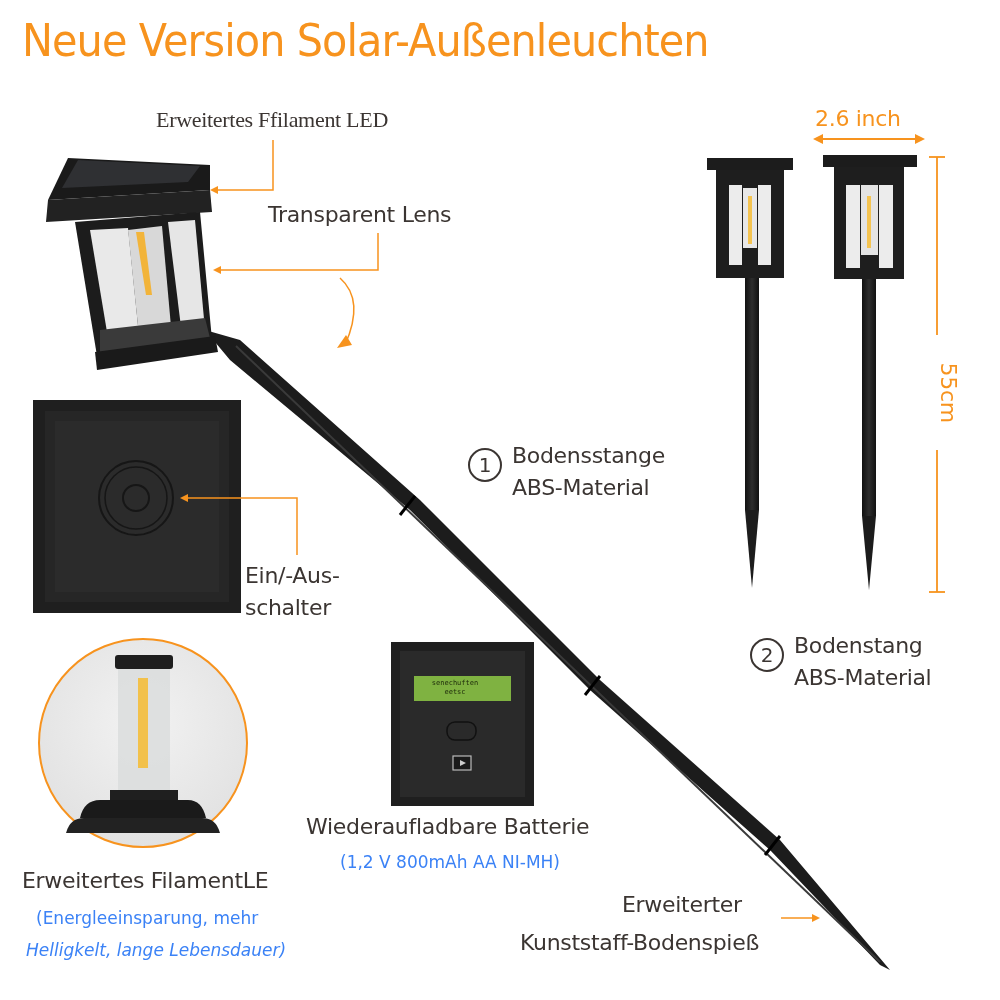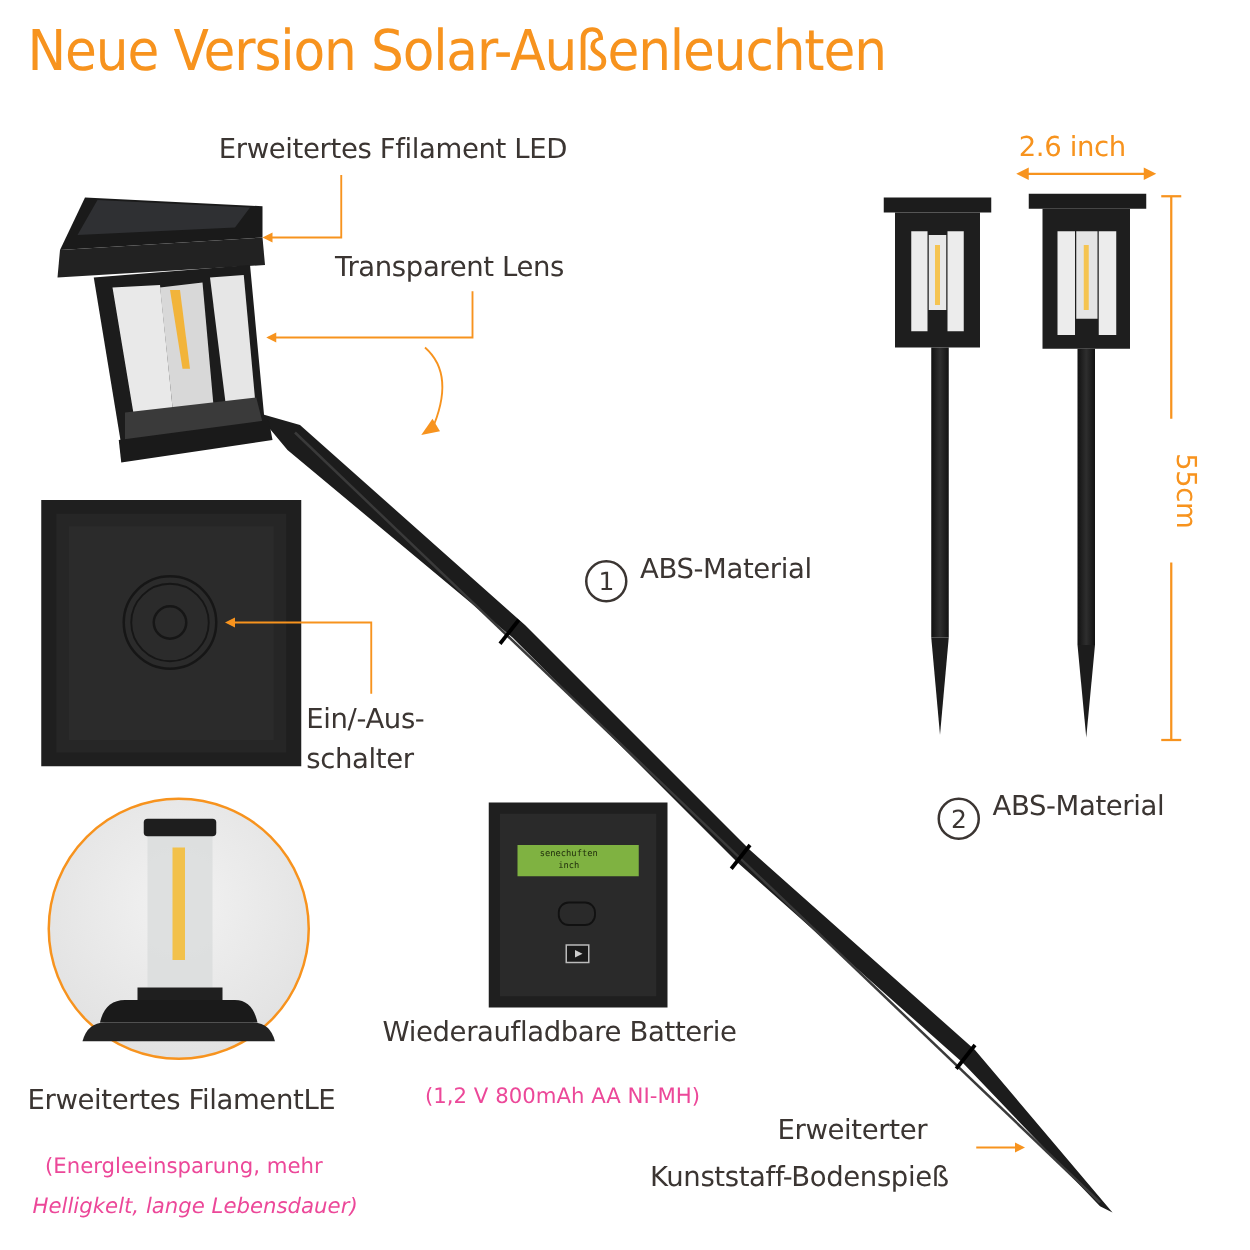--- a/index.html
+++ b/index.html
@@ -142,7 +142,7 @@
   <polygon points="820,918 812,914 812,922" fill="#f7931e"></polygon>
 </svg>
 
-<div class="abs label" style="left:175px; top:107px;">Erweitertes Ffilament LED</div>
+<div class="abs label" style="left:156px; top:107px;font-family:Liberation Serif, serif;">Erweitertes Ffilament LED</div>
 <div class="abs label" style="left:268px; top:202px;">Transparent Lens</div>
 
 <div class="abs label" style="left:245px; top:560px; line-height:32px;">

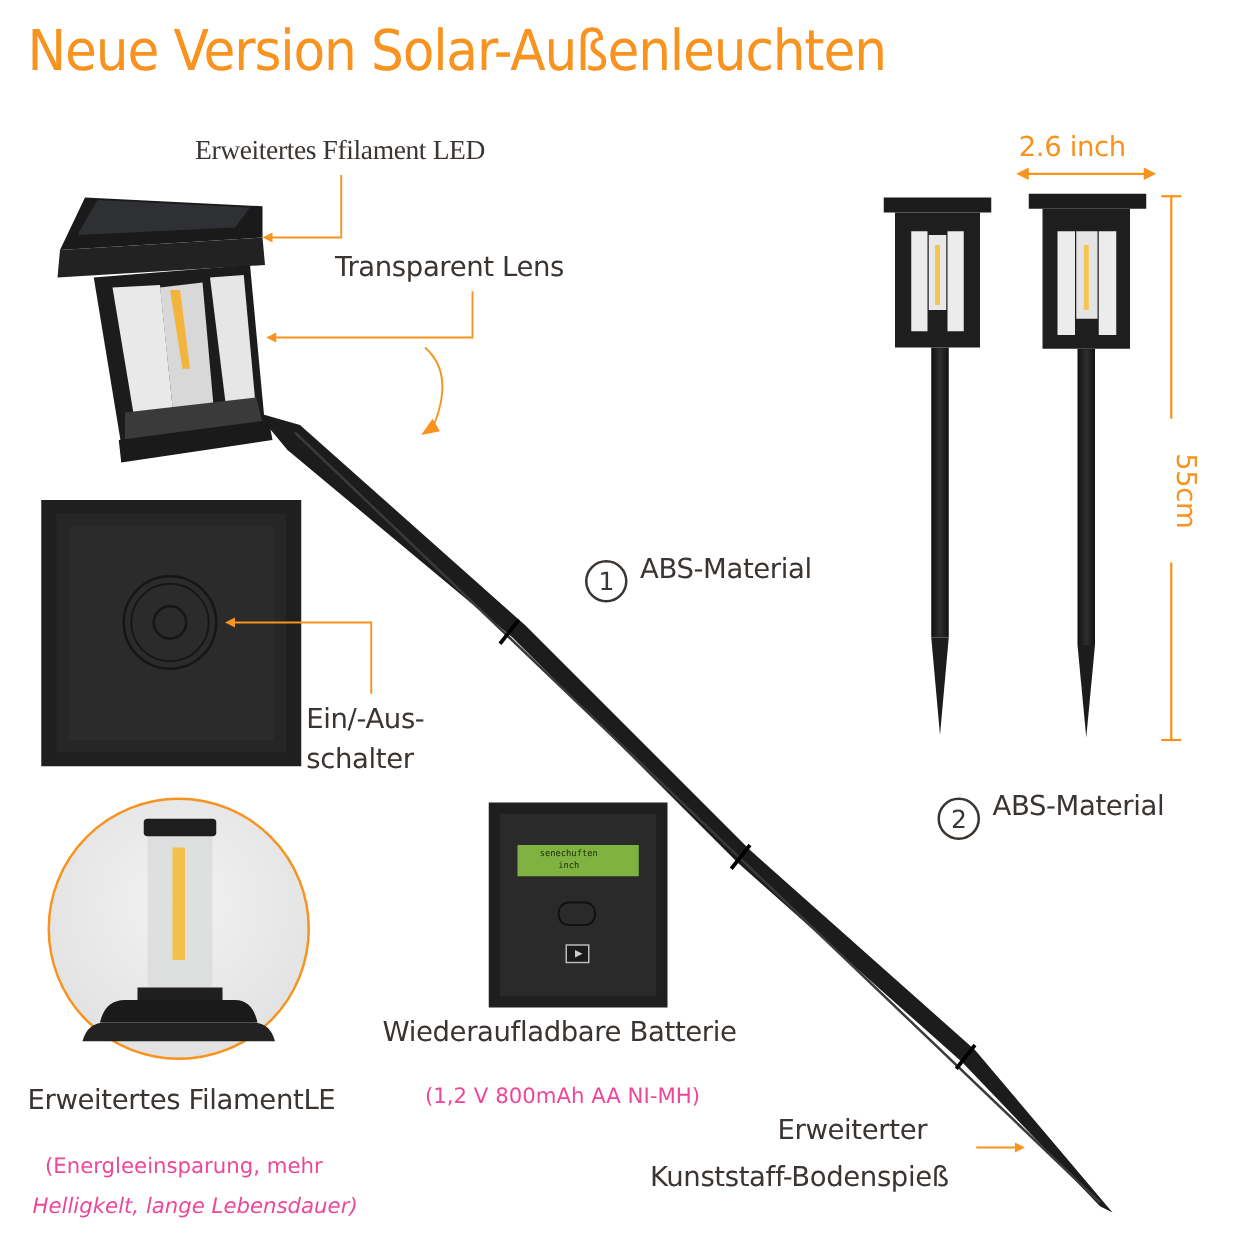--- a/index.html
+++ b/index.html
@@ -152,6 +152,7 @@
 
 <div class="abs label" style="left:468px; top:440px; line-height:32px;">
   <span class="circled">1</span><span style="display:inline-block; vertical-align:top;">
+    <div>Bodensstange</div>
     <div>ABS-Material</div>
   </span>
 </div>

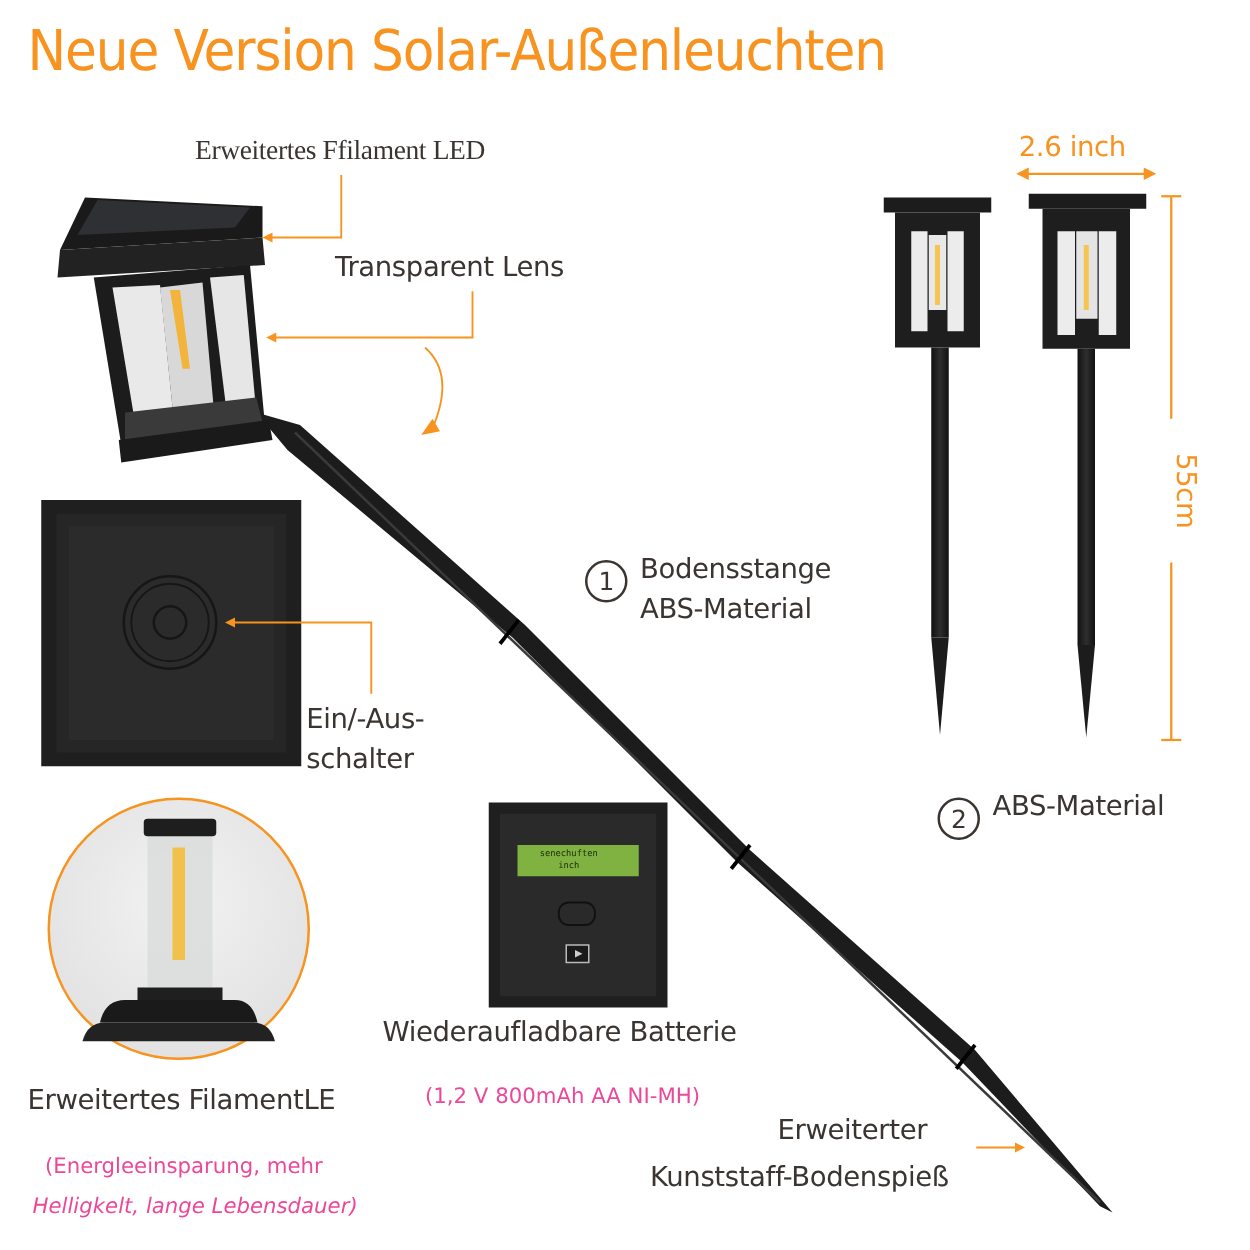--- a/index.html
+++ b/index.html
@@ -159,6 +159,7 @@
 
 <div class="abs label" style="left:750px; top:630px; line-height:32px;">
   <span class="circled">2</span><span style="display:inline-block; vertical-align:top;">
+    <div>Bodenstang</div>
     <div>ABS-Material</div>
   </span>
 </div>

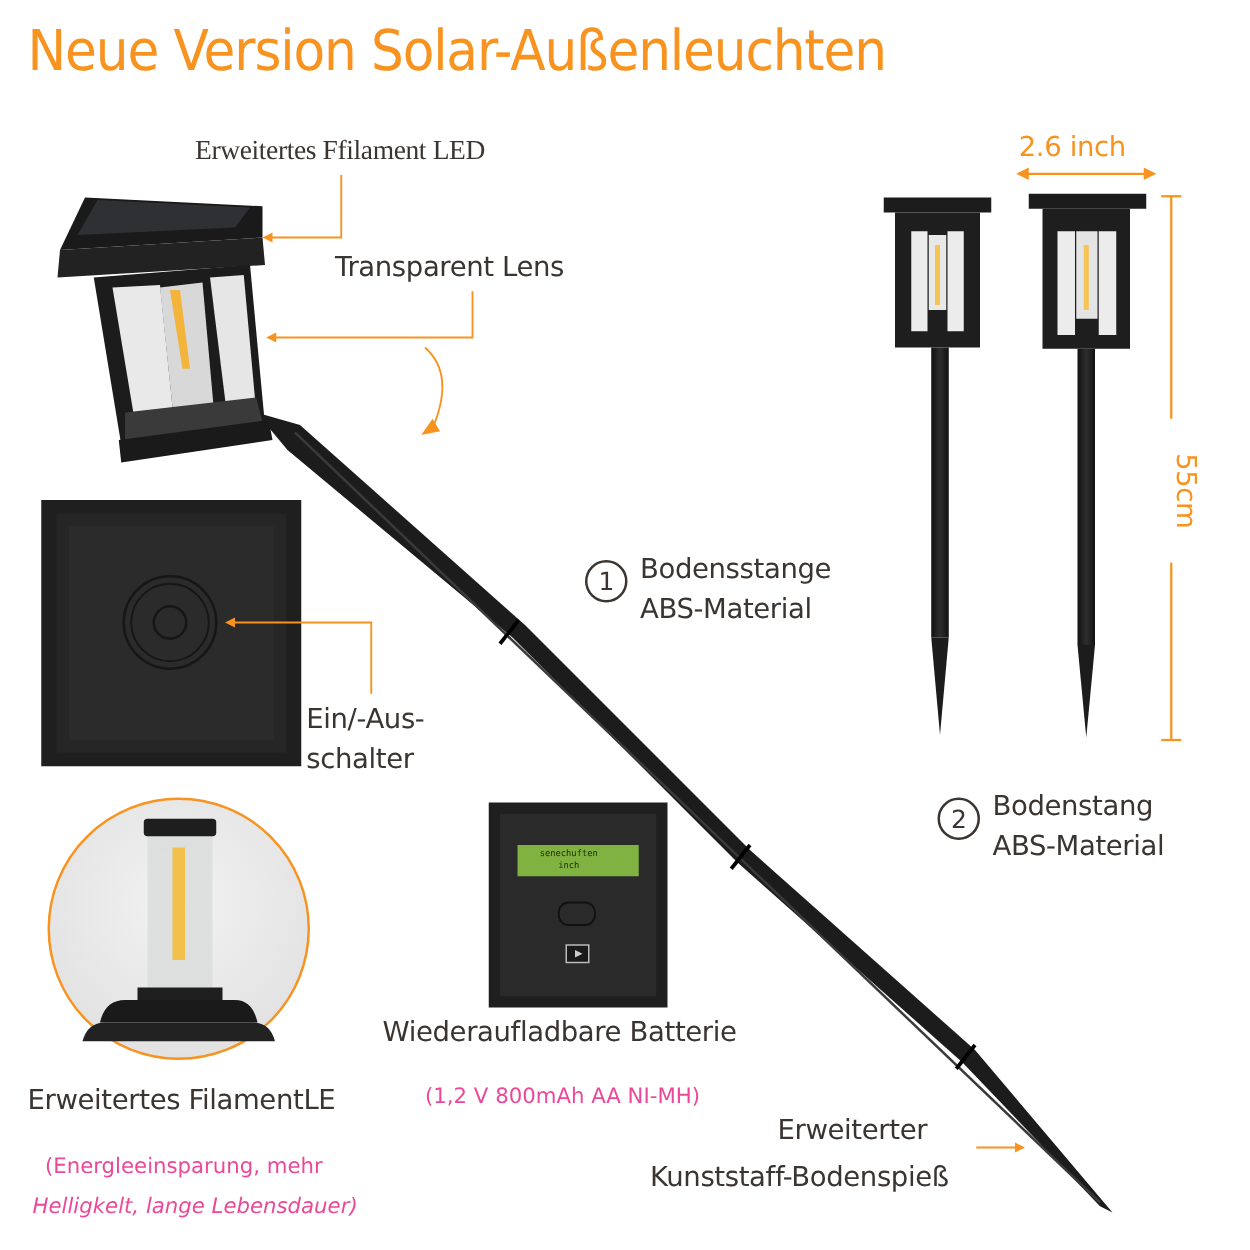--- a/index.html
+++ b/index.html
@@ -169,7 +169,7 @@
 
 <div class="abs lcd-text" style="left:414px; top:679px; width:82px;">
   <div>senechuften</div>
-  <div>inch</div>
+  <div>eetsc</div>
 </div>
 
 <div class="abs label" style="left:306px; top:814px;">Wiederaufladbare Batterie</div>

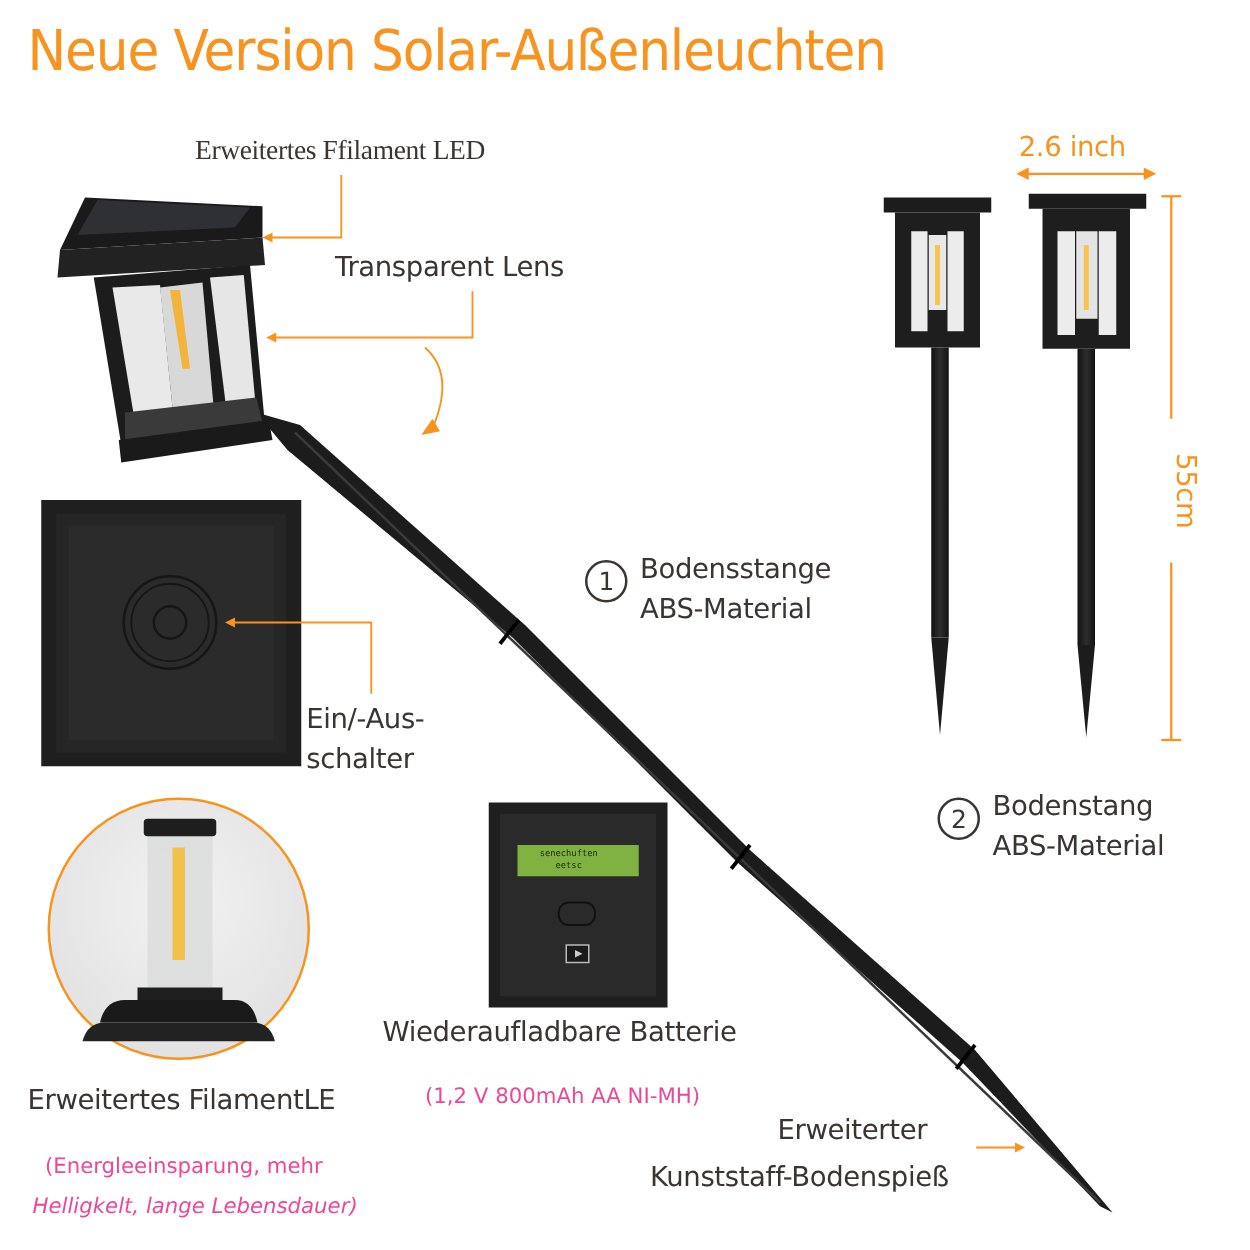--- a/index.html
+++ b/index.html
@@ -16,7 +16,7 @@
     transform: scaleX(0.92); transform-origin: left top;
   }
   .label { font-size: 22px; color: #3b3532; white-space: nowrap; letter-spacing: -0.3px; }
-  .label-sm { font-size: 17px; color: #ec4899; white-space: nowrap; margin-top: 15px; }
+  .label-sm { font-size: 17px; color: #3b82f6; white-space: nowrap; }
   .orange { color: #f7931e; }
   svg { position: absolute; left: 0; top: 0; }
   .circled {

